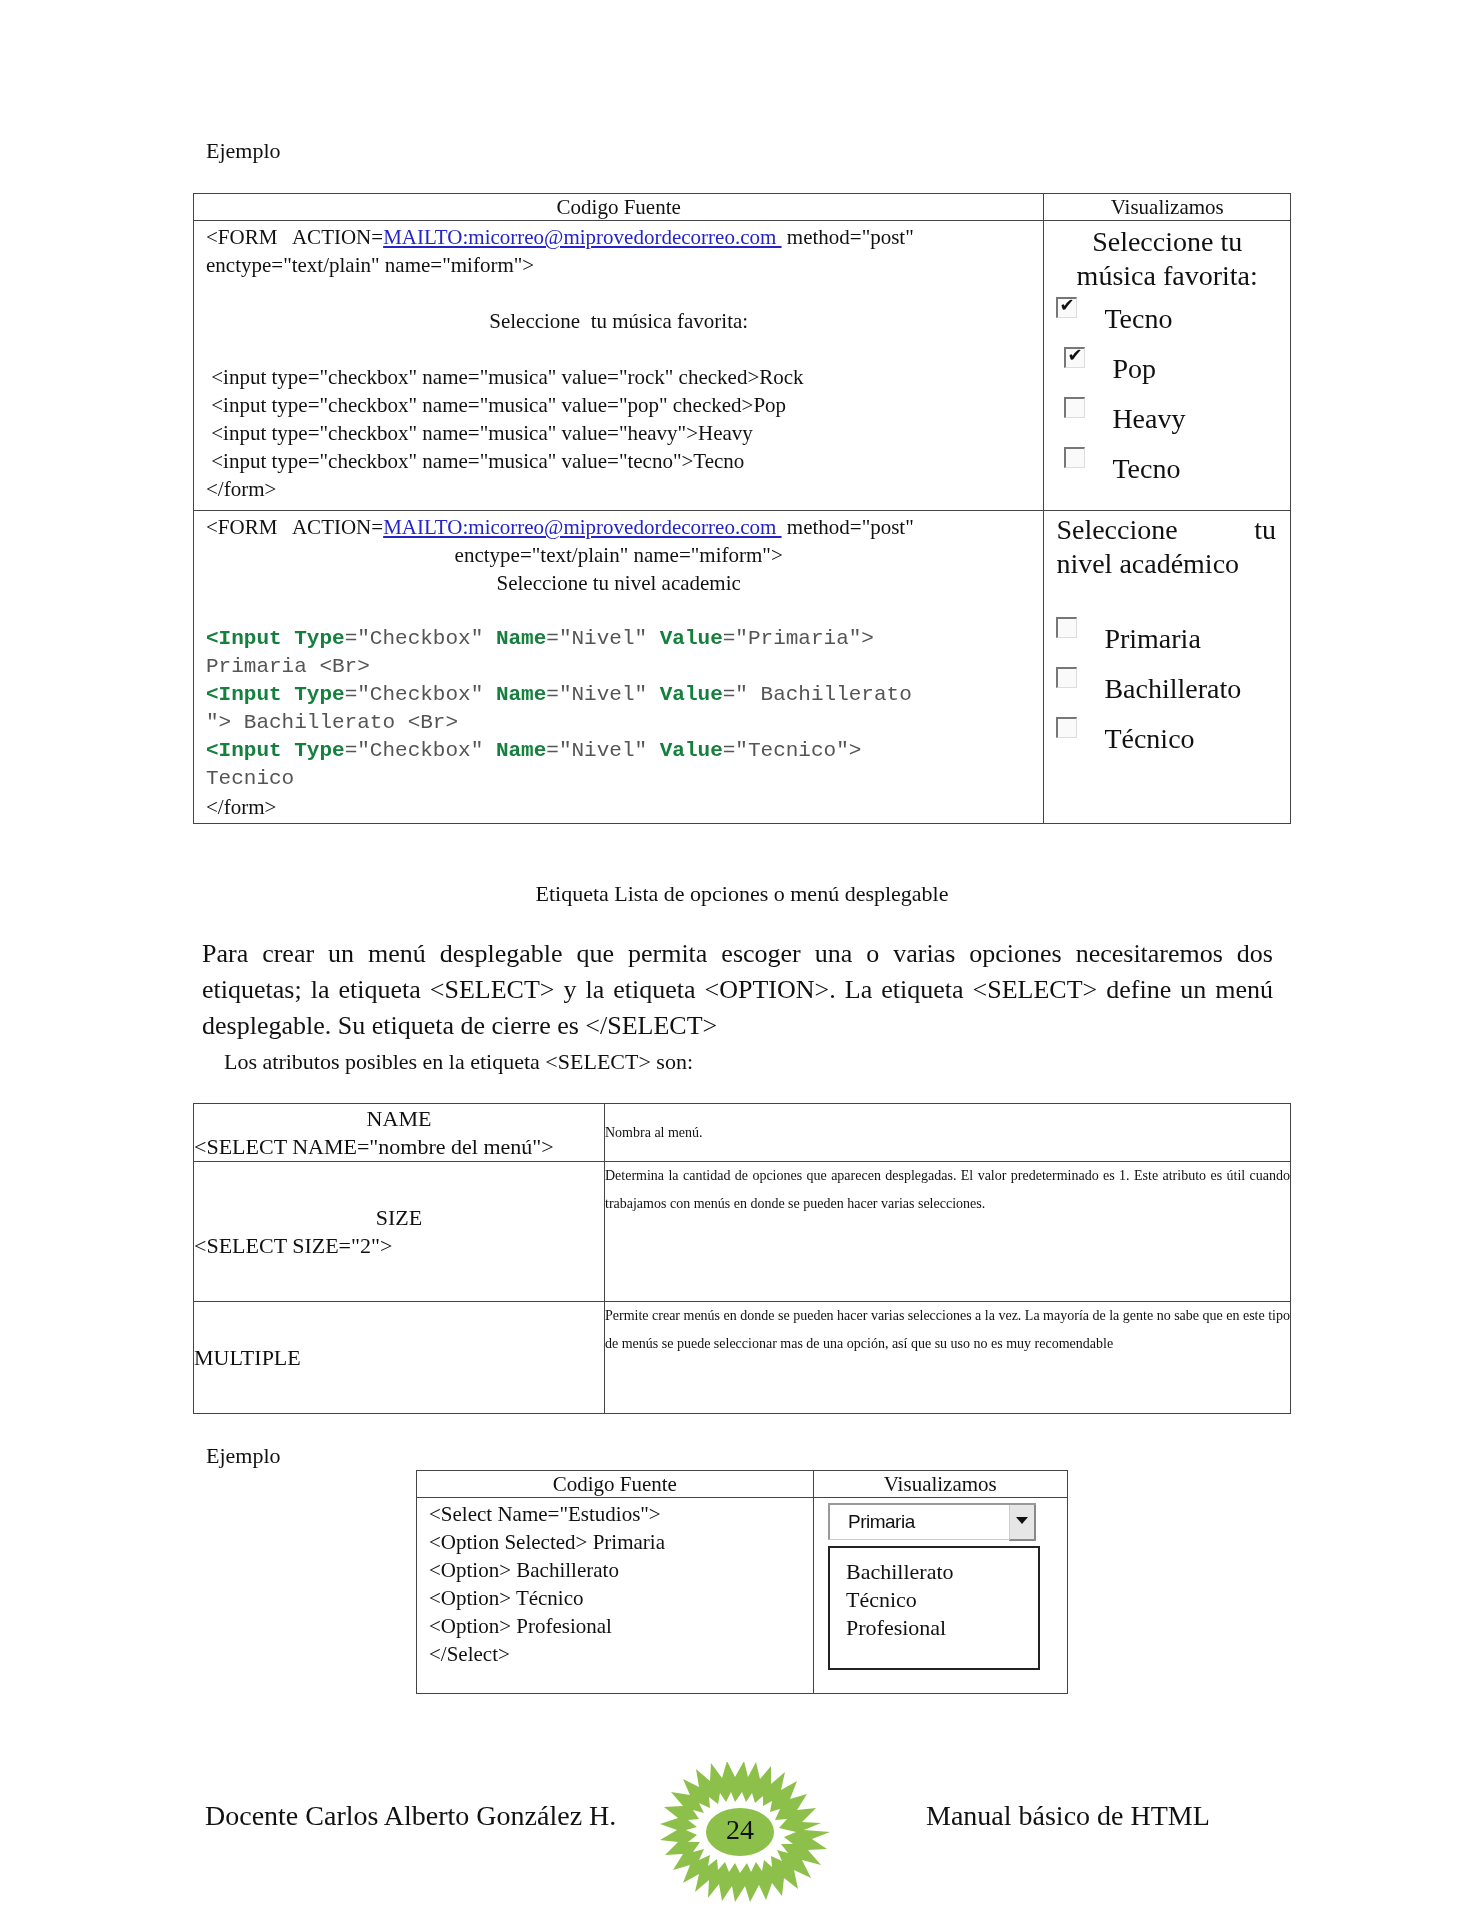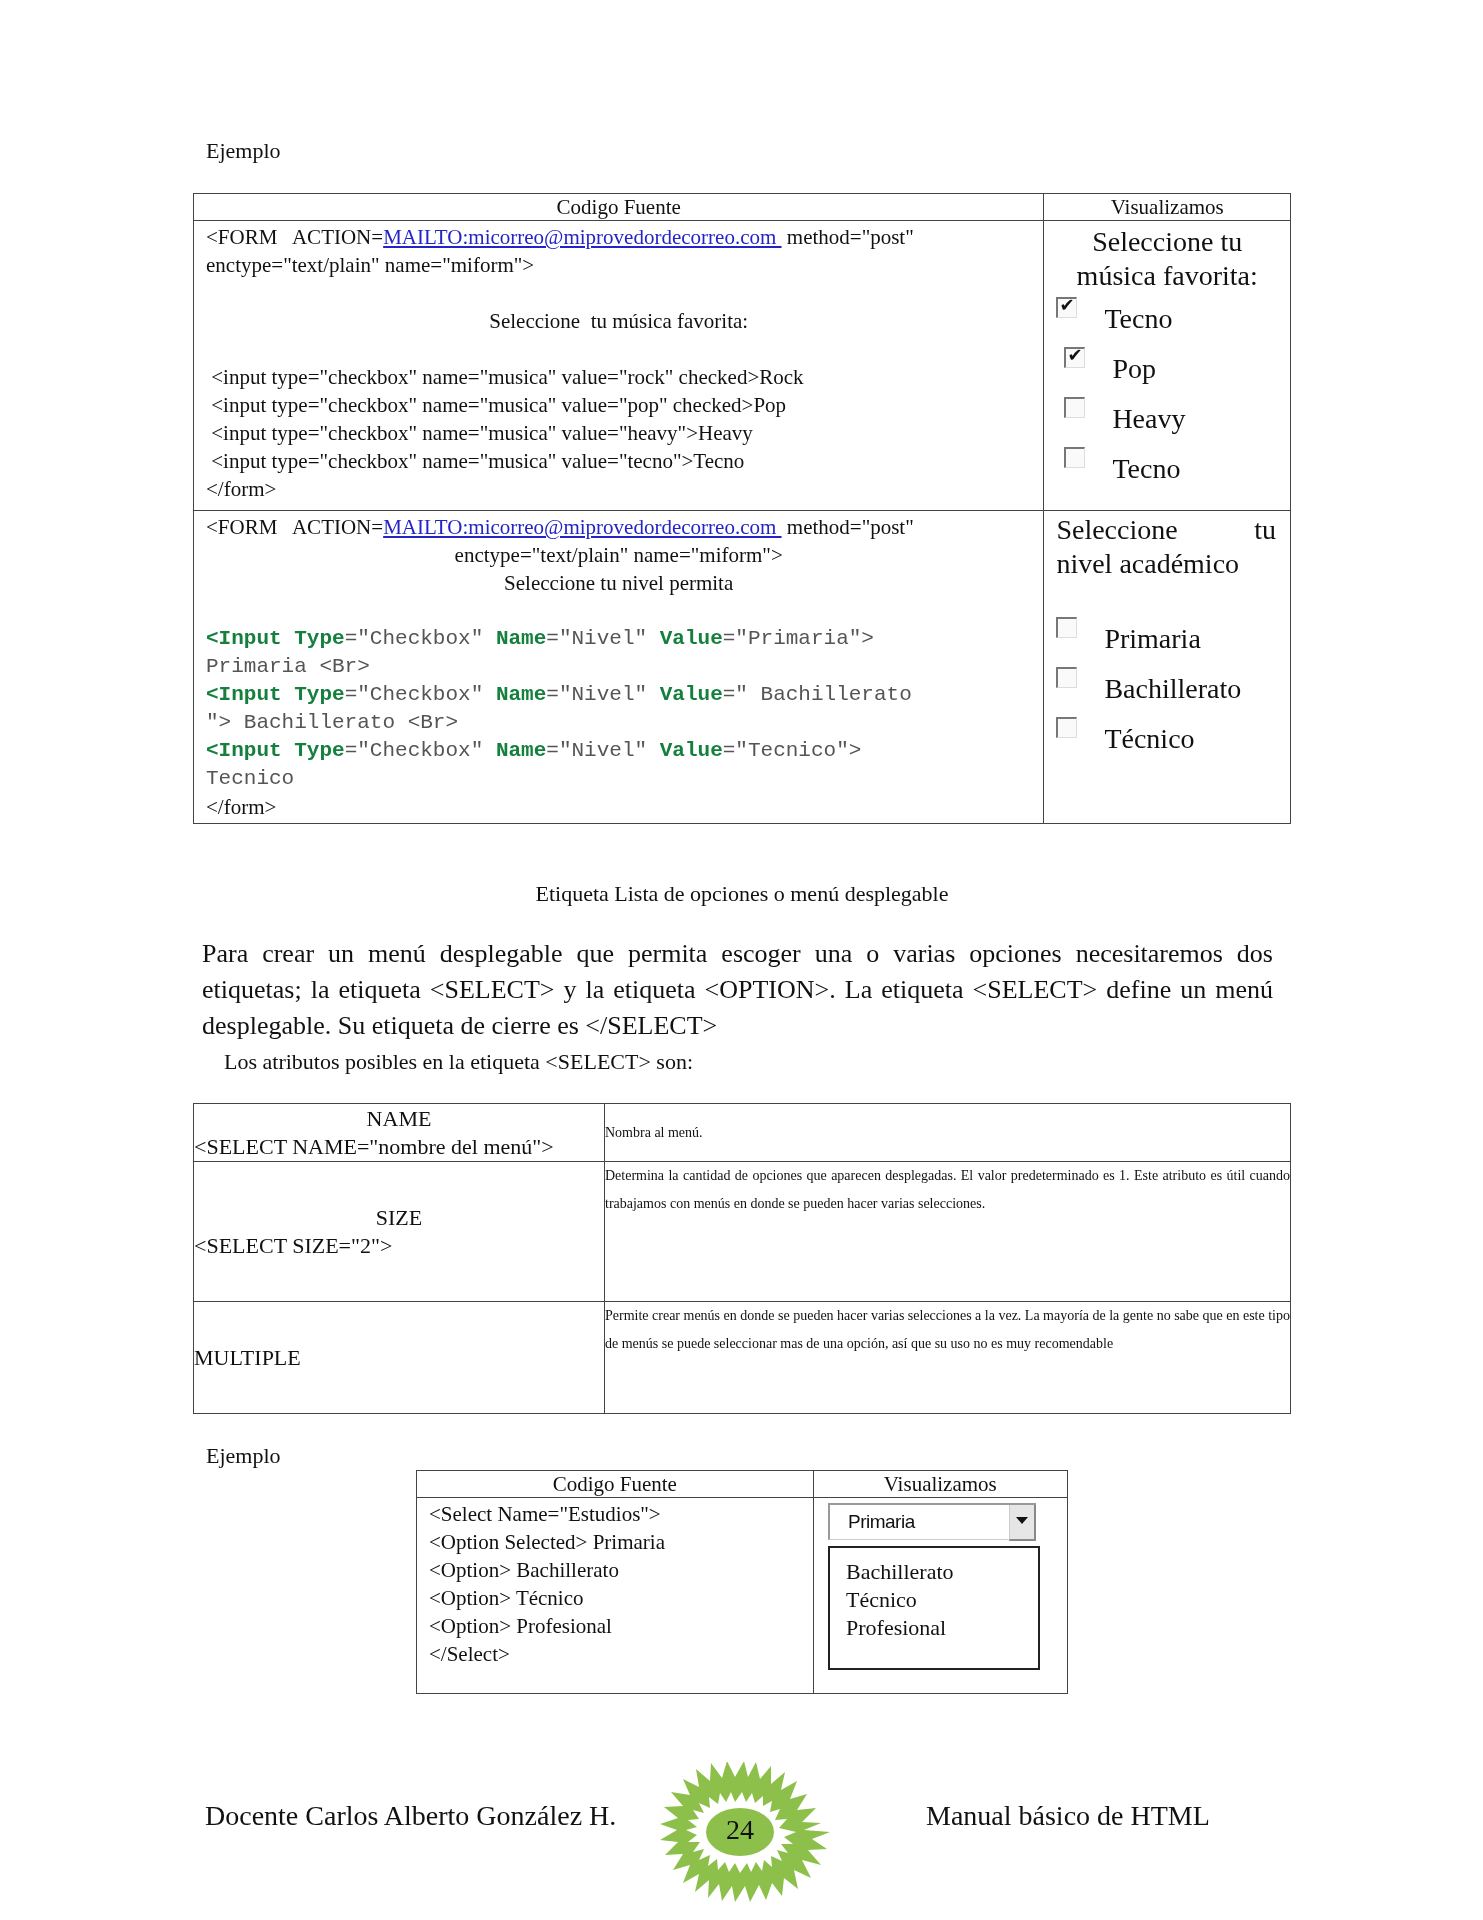--- a/index.html
+++ b/index.html
@@ -108,7 +108,7 @@
     <td style="padding:2px 12px;">
       <div class="code-line"><span>&lt;FORM   ACTION=</span><span class="link">MAILTO:micorreo@miprovedordecorreo.com </span><span> method="post"</span></div>
       <div class="code-line center">enctype="text/plain" name="miform"&gt;</div>
-      <div class="code-line center">Seleccione tu nivel permita</div>
+      <div class="code-line center">Seleccione tu nivel academic</div>
       <div style="height:28px;"></div>
       <div class="mono-line"><b>&lt;Input</b> <b>Type</b><span>="Checkbox" </span><b>Name</b><span>="Nivel" </span><b>Value</b><span>="Primaria"&gt;</span></div>
       <div class="mono-line">Primaria &lt;Br&gt;</div>

